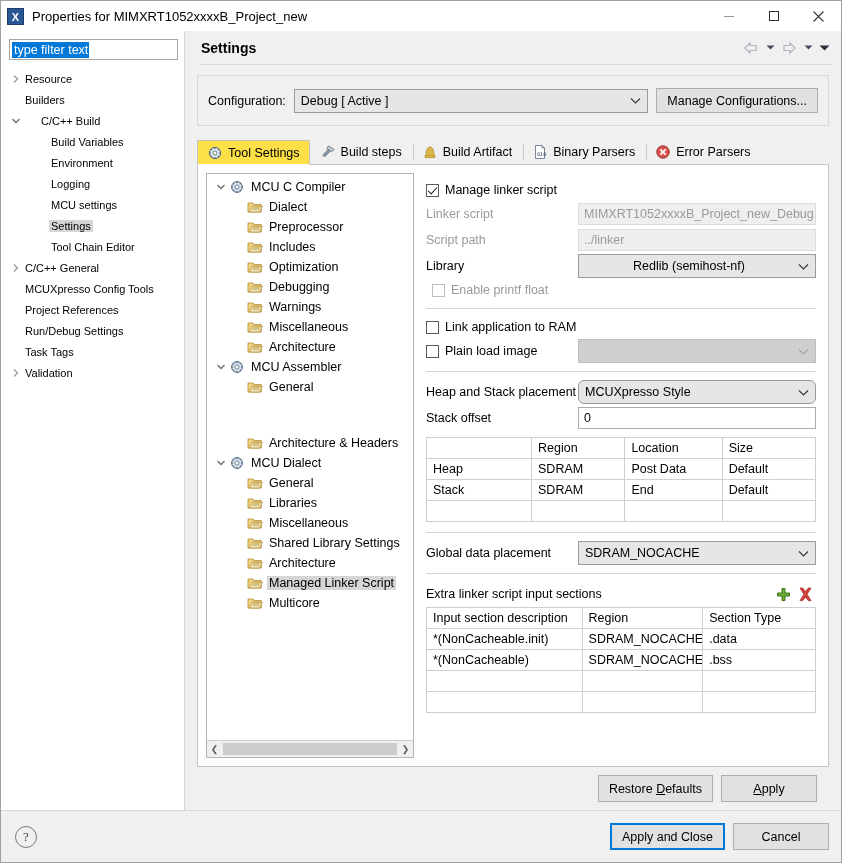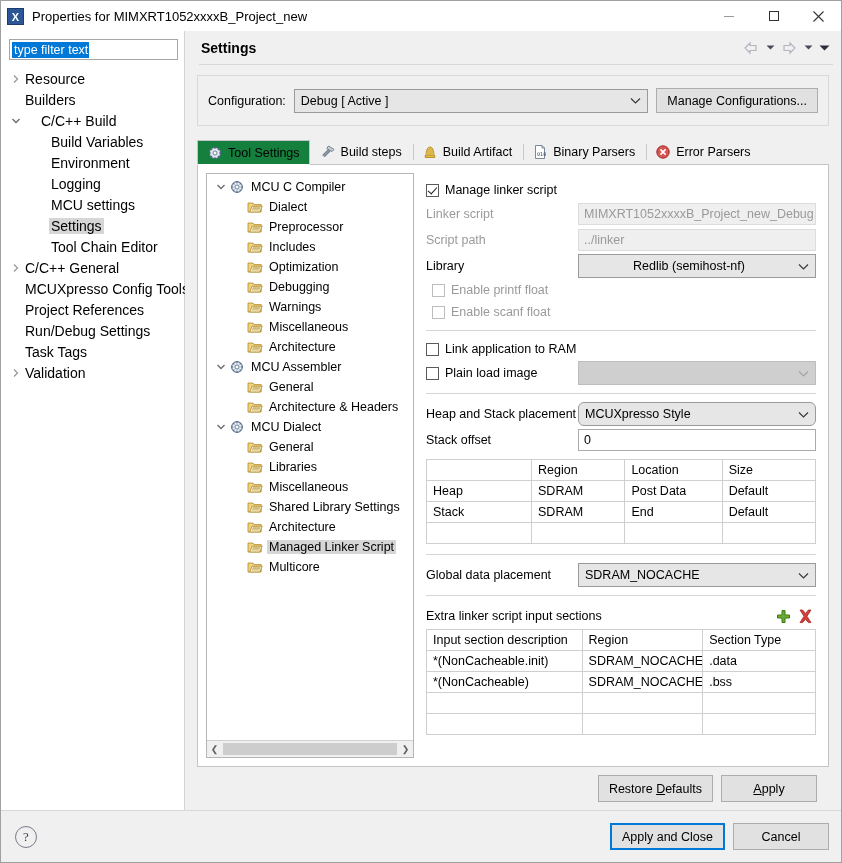--- a/index.html
+++ b/index.html
@@ -95,7 +95,7 @@
     padding: 1px 1px 1px 2px;
     white-space: nowrap;
   }
-  .tree { padding-top: 4px; font-size: 14px; }
+  .tree { padding-top: 4px; font-size: 11px; }
   .tree-row {
     display: flex;
     align-items: center;

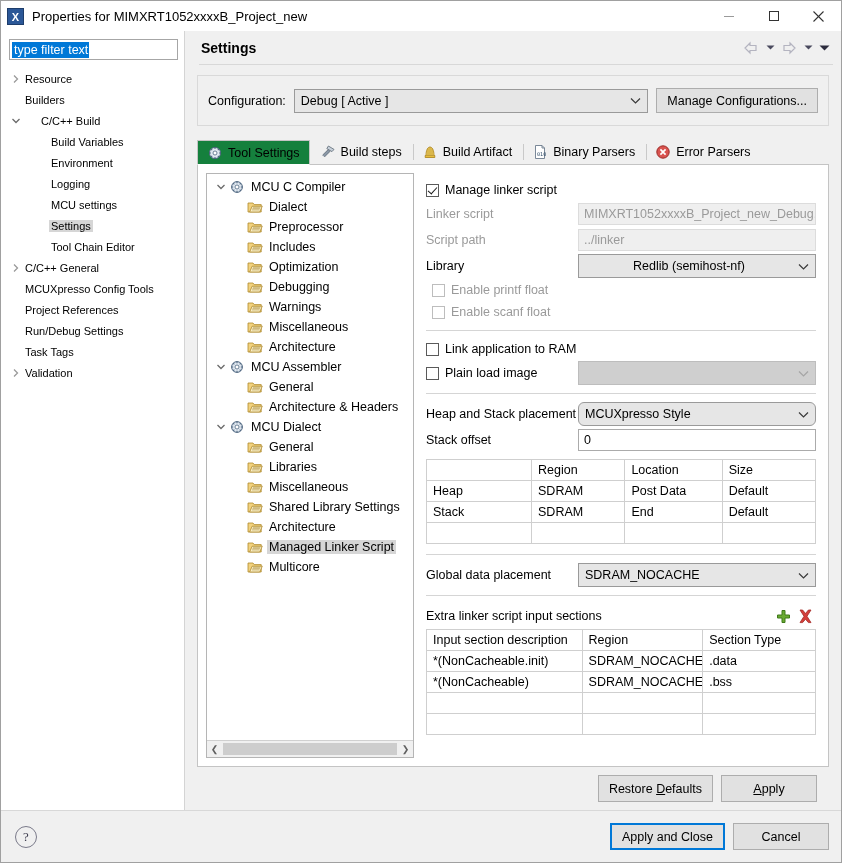--- a/index.html
+++ b/index.html
@@ -242,7 +242,7 @@
     background: #c9c9c9;
   }
   .tab.active {
-    background: #15803d;
+    background: #fde047;
     border: 1px solid #c4c4c4;
     border-bottom: 1px solid #ffffff;
     margin-bottom: -1px;

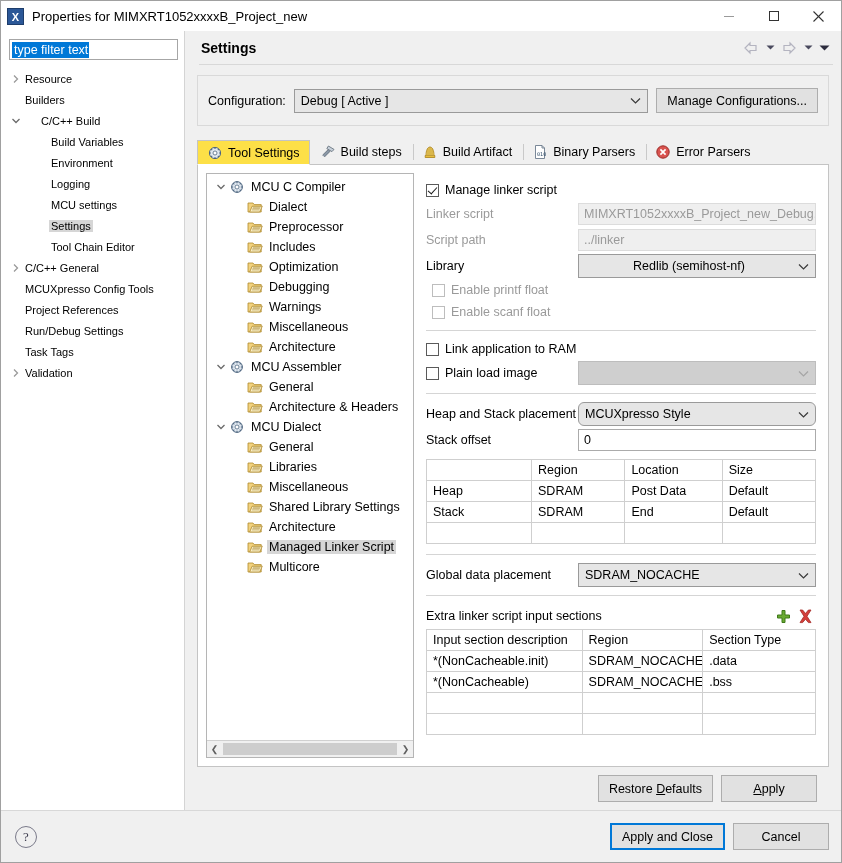--- a/index.html
+++ b/index.html
@@ -939,10 +939,6 @@
             <div class="check-row" style="padding-left:6px;">
               <span class="cb dim"></span>
               <span class="dim-text">Enable printf float</span>
-            </div>
-            <div class="check-row" style="padding-left:6px;">
-              <span class="cb dim"></span>
-              <span class="dim-text">Enable scanf float</span>
             </div>
 
             <div class="sep"></div>

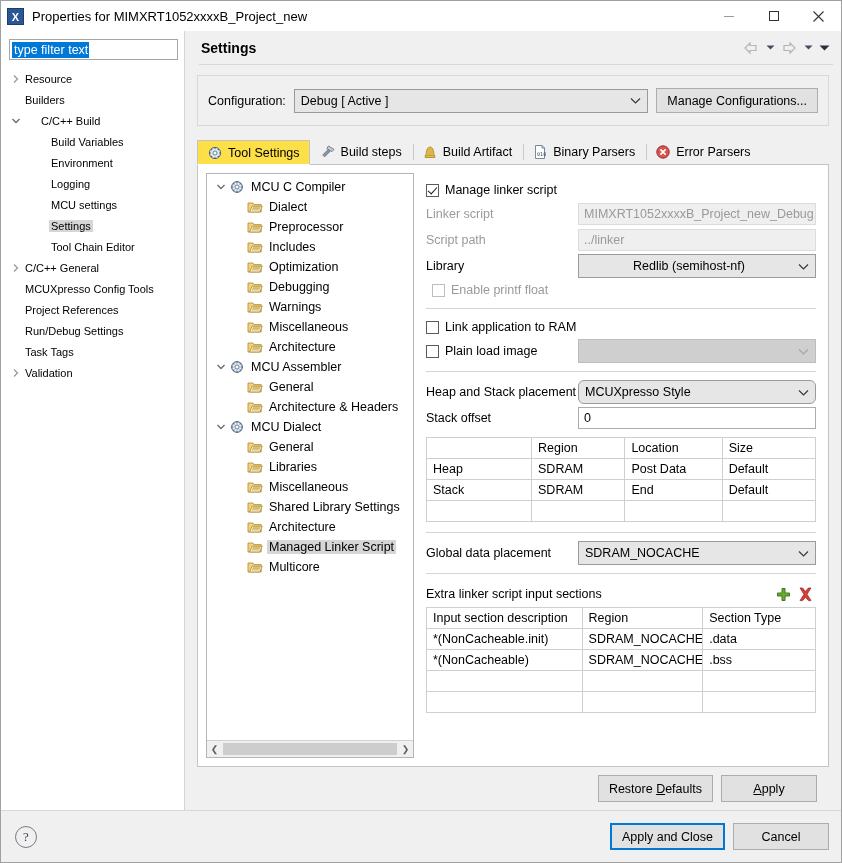--- a/index.html
+++ b/index.html
@@ -792,7 +792,7 @@
                   </span>
                   <span class="tt-label">General</span>
                 </div>
-                <div class="tt-row" style="padding-left: 24px;">
+                <div class="tt-row" style="padding-left: 24px; margin-top: 36px;">
                   <span class="twisty blank"></span>
                   <span style="display: flex;">
                     <svg class="tt-icon" viewBox="0 0 16 16">

